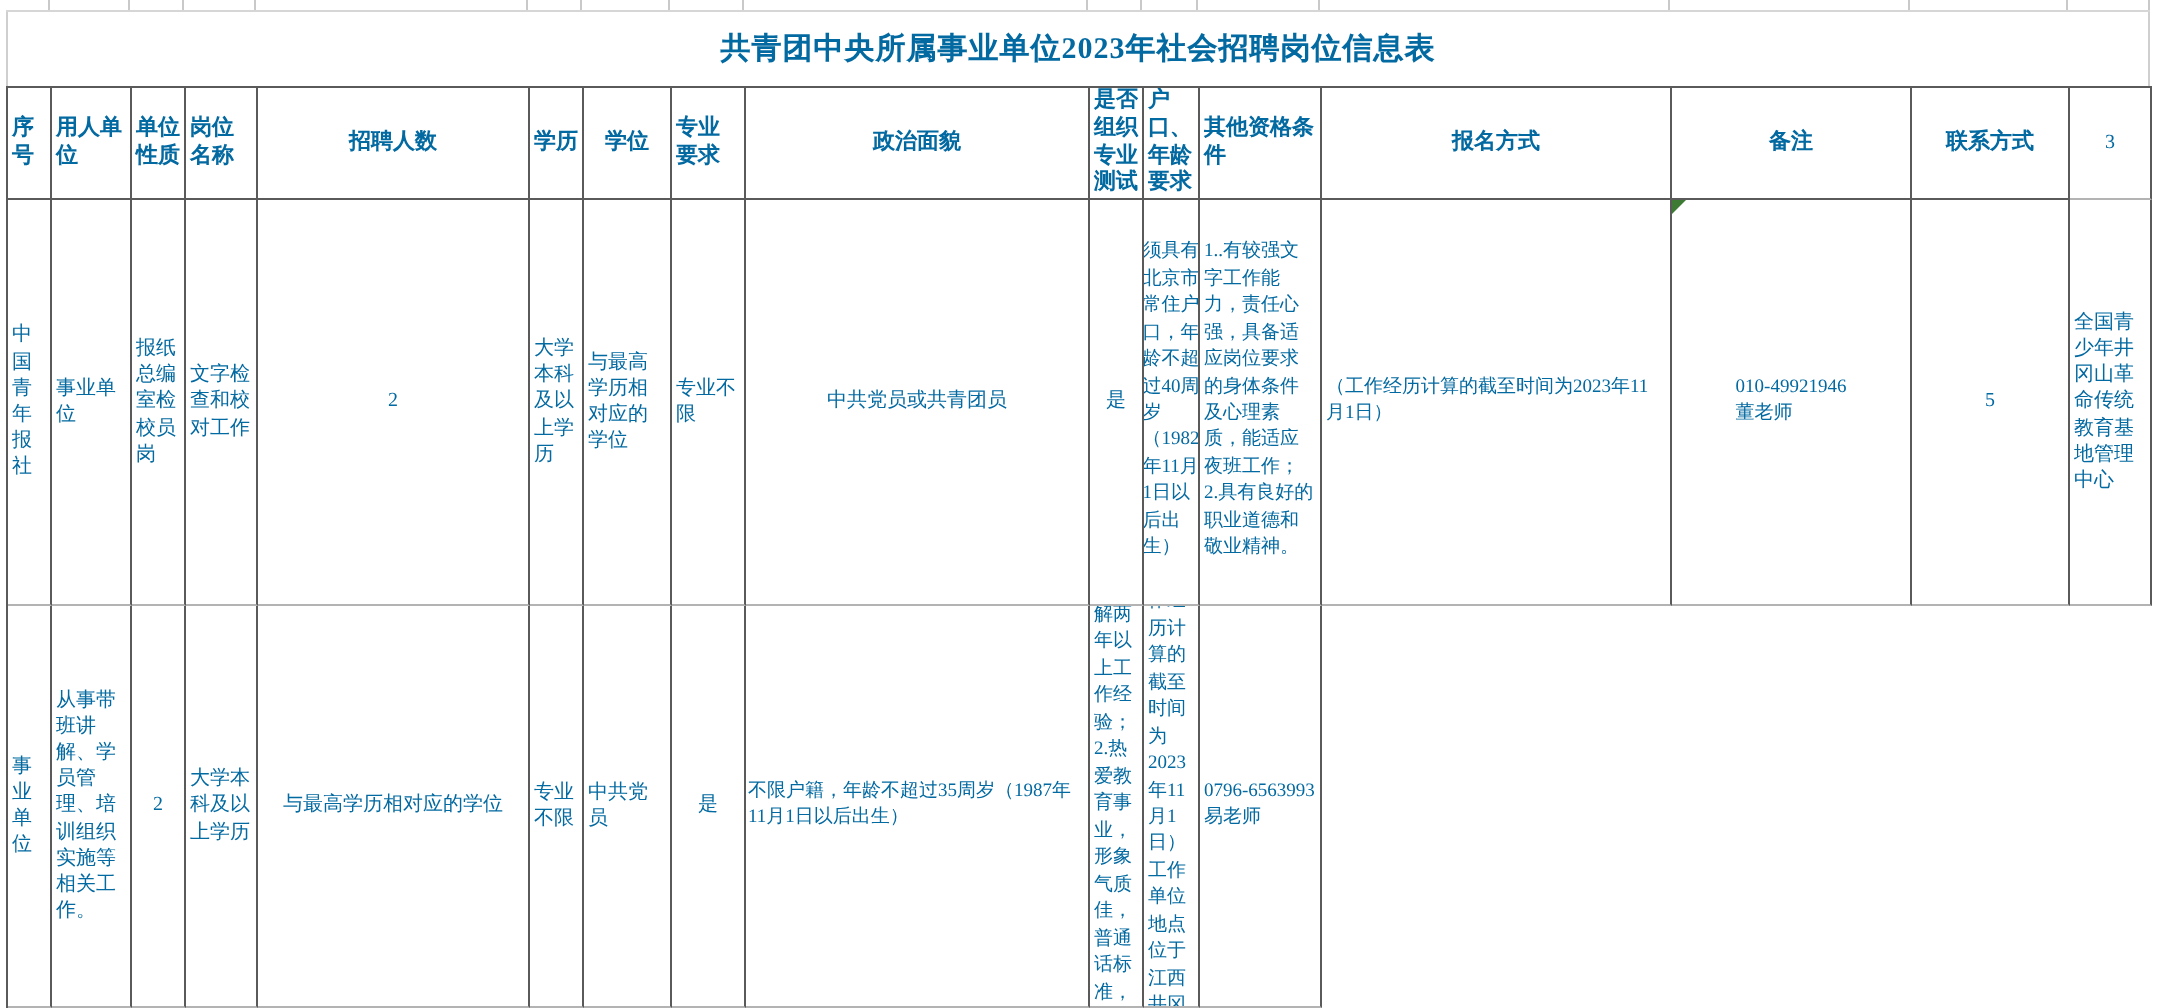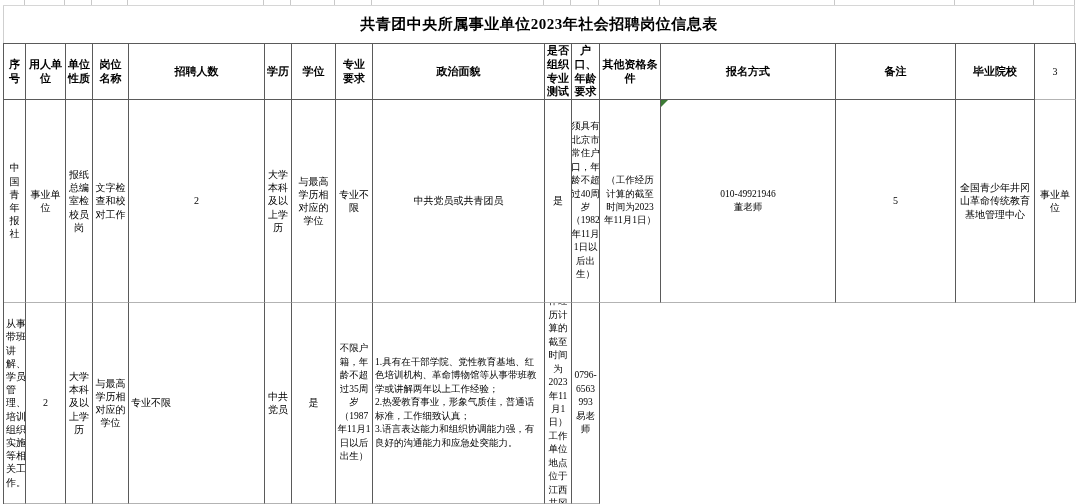--- a/index.html
+++ b/index.html
@@ -4,7 +4,7 @@
 <style>
   html,body{margin:0;padding:0;background:#fff;}
   .page{position:relative;width:1080px;height:504px;background:#fff;overflow:hidden;
-        font-family:"Liberation Serif","DejaVu Serif",serif;color:#000000;}
+        font-family:"Liberation Serif","DejaVu Serif",serif;color:#0369a1;}
   
   .strip{position:absolute;left:3px;top:0;height:5px;width:1072px;display:grid;
          grid-template-columns:22px 40px 27px 36px 136px 27px 44px 37px 172px 27px 28px 61px 175px 120px 79px 41px;

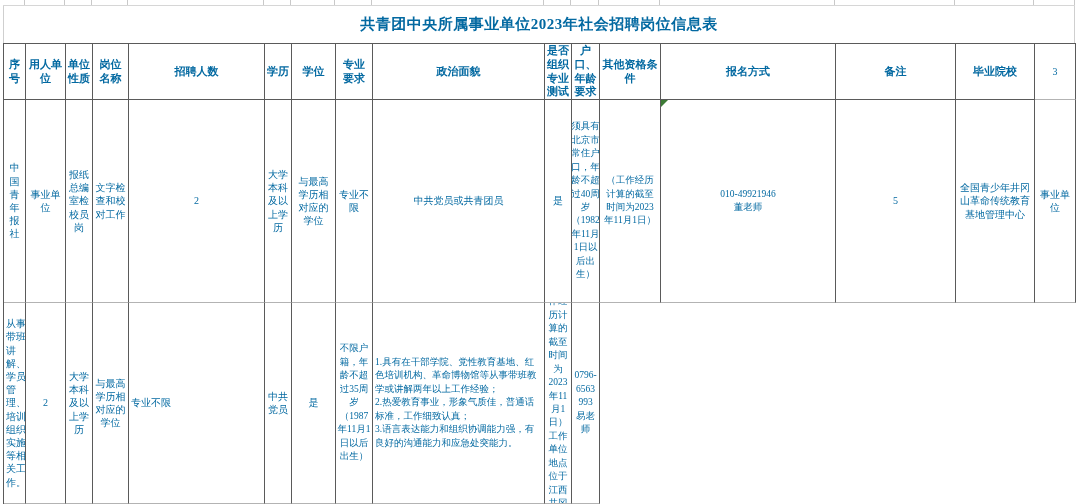--- a/index.html
+++ b/index.html
@@ -19,7 +19,7 @@
         grid-template-rows:56px 203px 201px;
         border-top:1px solid #5a5a5a;border-left:1px solid #5a5a5a;background:#fff;}
   .cell{box-sizing:border-box;border-right:1px solid #5a5a5a;border-bottom:1px solid #b3b3b3;
-        display:flex;align-items:center;justify-content:center;text-align:center;
+        display:flex;align-items:center;justify-content:center;text-align:left;
         font-size:10px;line-height:1.32;padding:1px 2px;overflow:hidden;}
   .th{font-weight:bold;font-size:11px;line-height:1.25;border-bottom:1px solid #5a5a5a;}
   .th.narrowpad{padding:0 6px;}

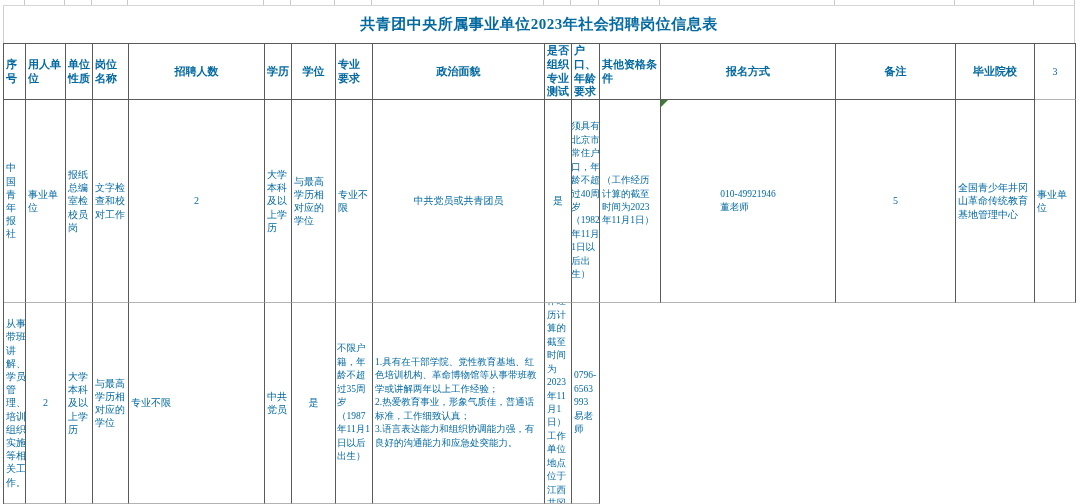--- a/index.html
+++ b/index.html
@@ -77,7 +77,7 @@
     <div class="cell th">其他资格条件</div>
     <div class="cell th">报名方式</div>
     <div class="cell th">备注</div>
-    <div class="cell th narrowpad">毕业院校</div>
+    <div class="cell th narrowpad">联系方式</div>
 
     <div class="cell">3</div>
     <div class="cell">中国青年报社</div>

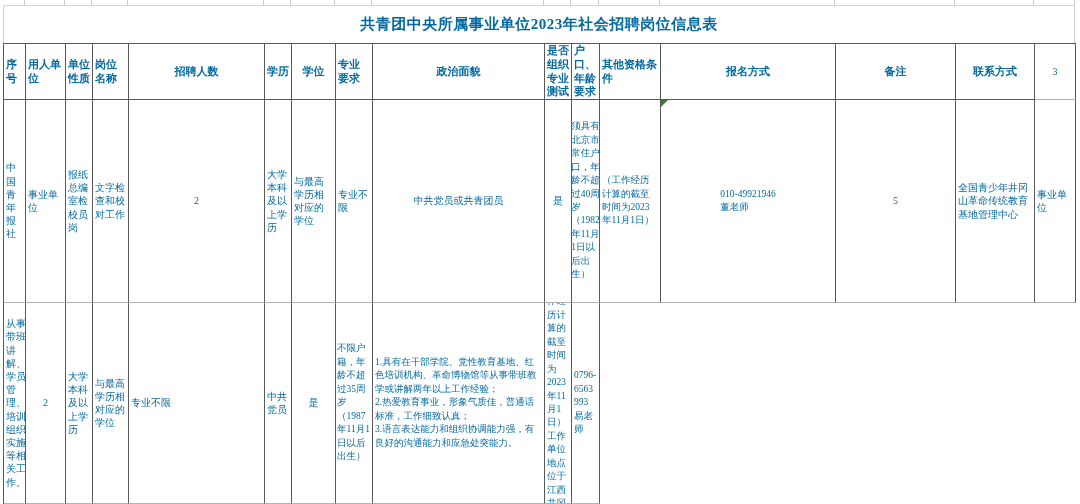--- a/index.html
+++ b/index.html
@@ -91,6 +91,8 @@
     <div class="cell">中共党员或共青团员</div>
     <div class="cell">是</div>
     <div class="cell small" style="padding:0 1px;">须具有北京市常住户口，年龄不超过40周岁（1982年11月1日以后出生）</div>
+    <div class="cell small left pre">1..有较强文字工作能力，责任心强，具备适应岗位要求的身体条件及心理素质，能适应夜班工作；
+2.具有良好的职业道德和敬业精神。</div>
     <div class="cell small pre">（工作经历计算的截至时间为2023年11月1日）</div>
     <div class="cell small contact rel">
       <span class="flag"></span>

